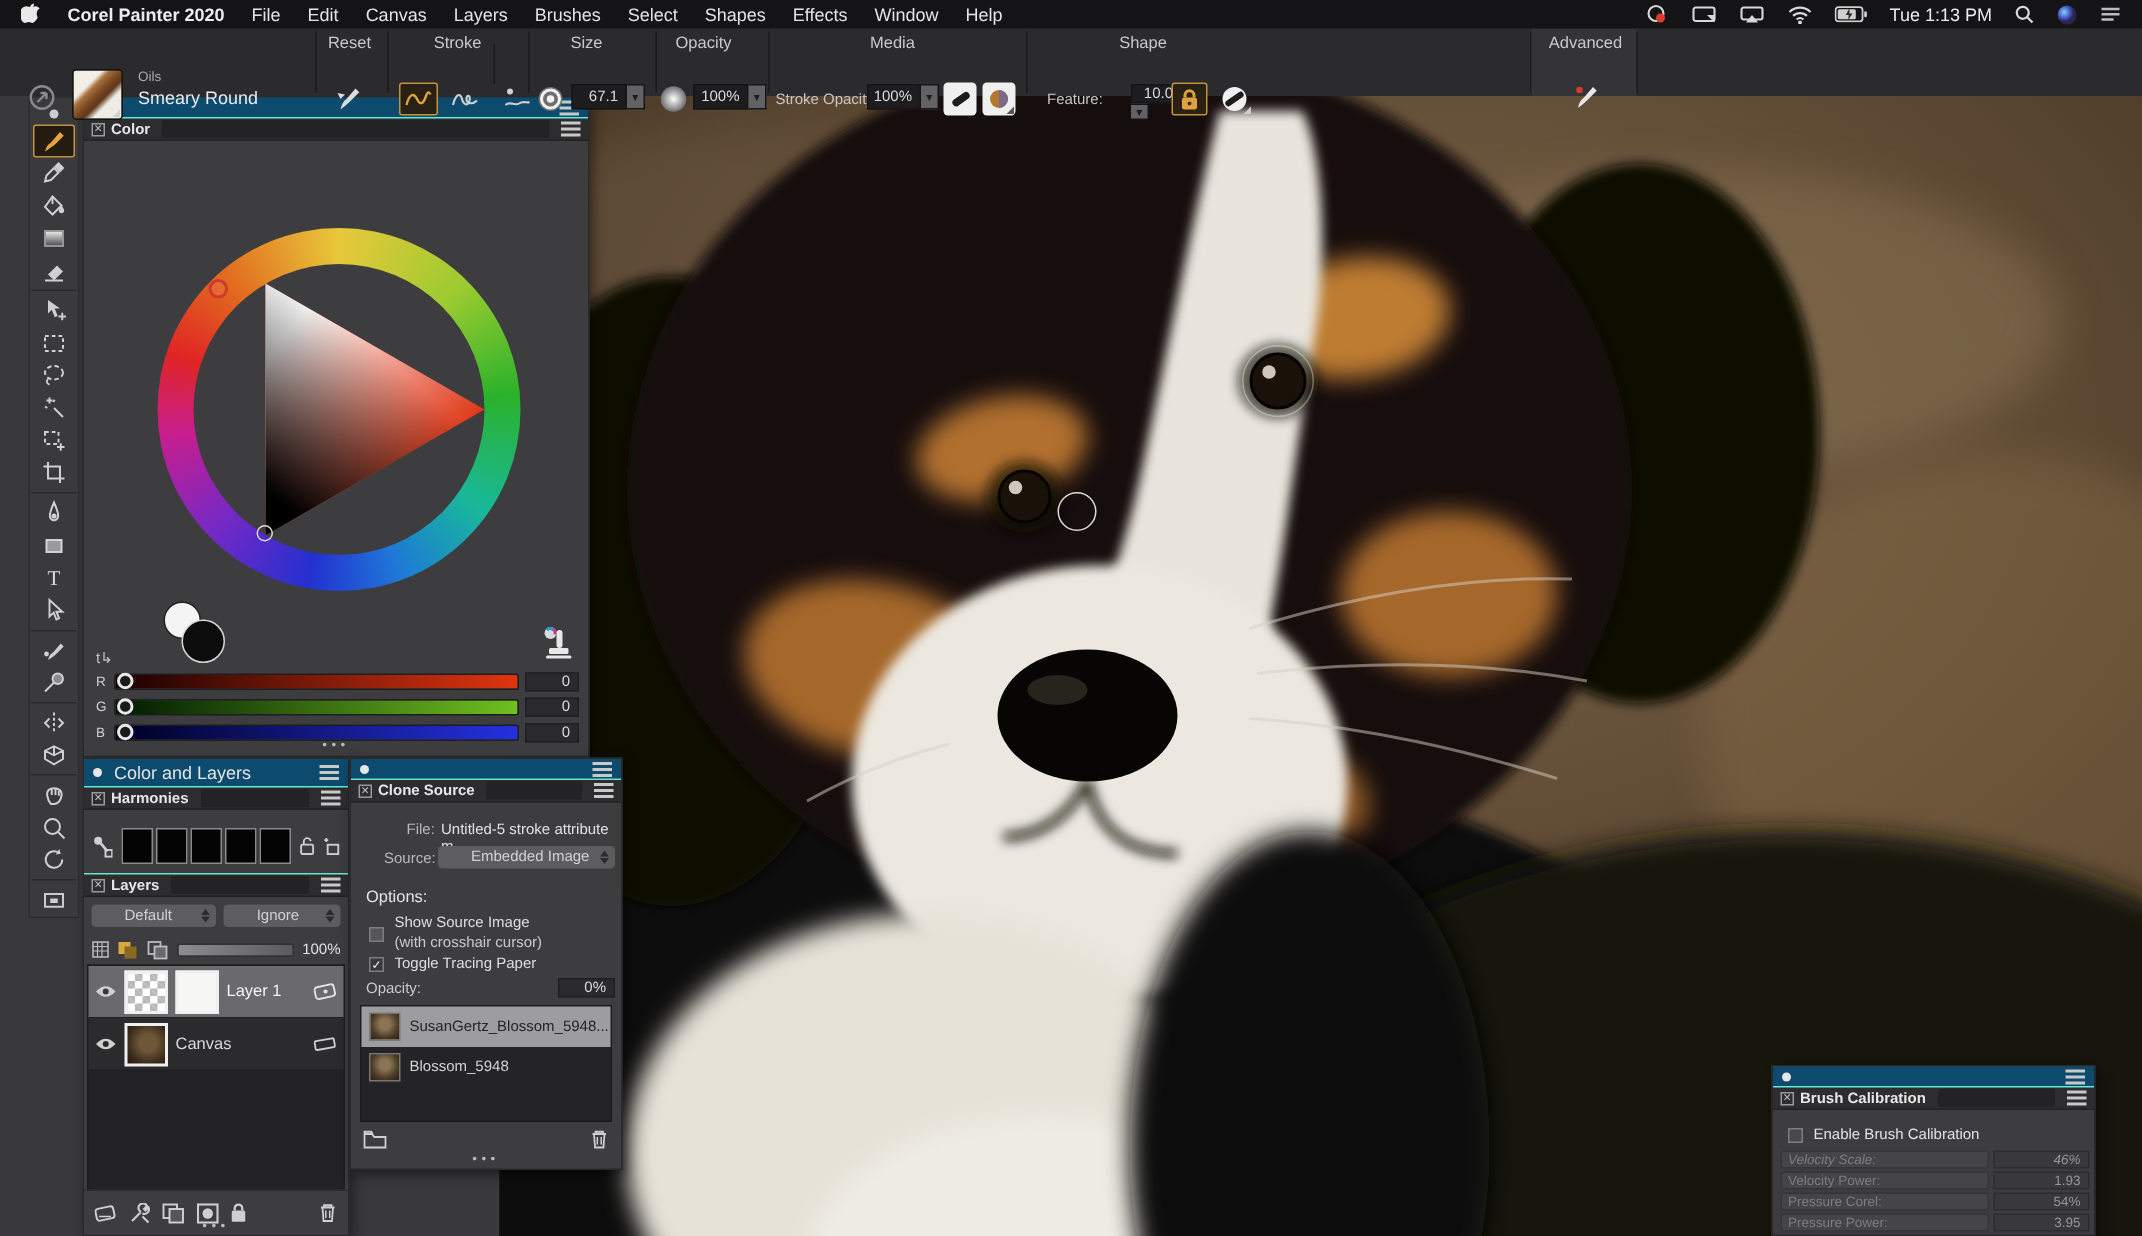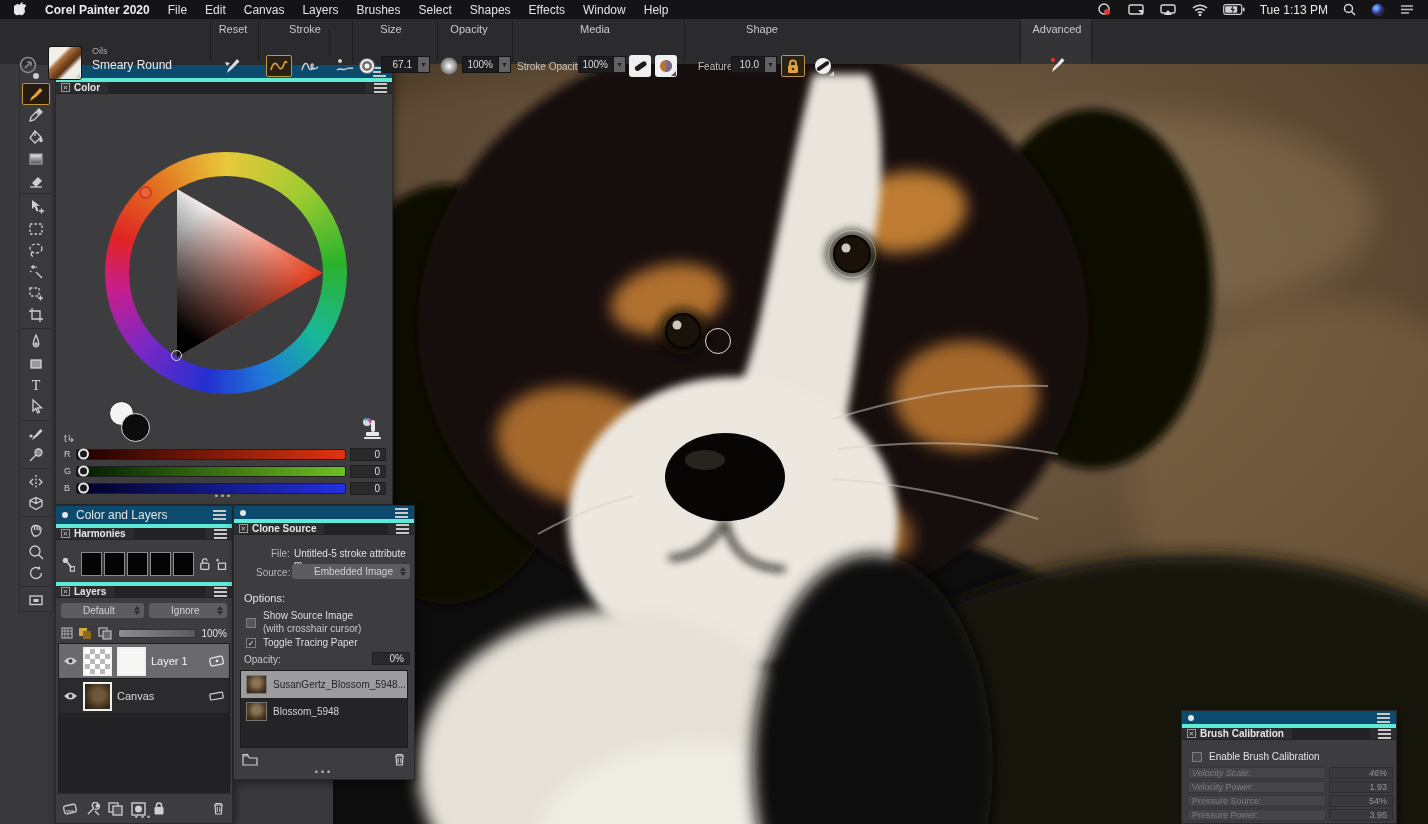--- a/index.html
+++ b/index.html
@@ -385,7 +385,7 @@
     <span class="pb-div" style="left:684px;"></span>
     <span class="pb-sec-label" style="left:762px;">Shape</span>
     <span class="pb-label" style="left:698px; top:42px;">Feature:</span>
-    <span class="pb-field" style="left:731px; top:37px;">
+    <span class="pb-field" style="left:754px; top:37px;flex-direction:column;">
       <span class="pb-val" style="width:34px;">10.0</span>
         <span class="pb-drop">▾</span>
     </span>

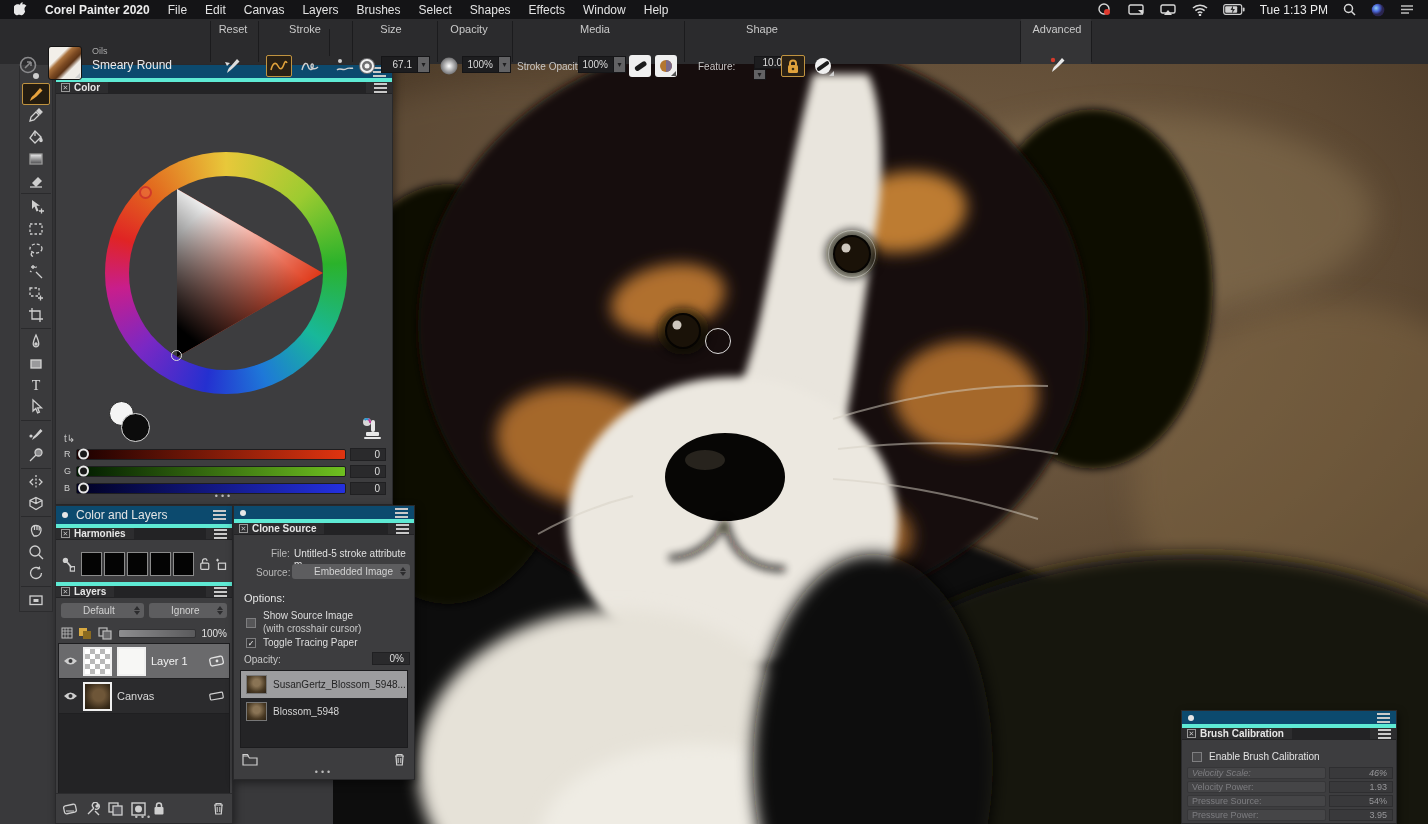--- a/index.html
+++ b/index.html
@@ -65,7 +65,7 @@
   .hamburger { margin-left:auto; display:flex; flex-direction:column; gap:2px; }
   .hamburger i { display:block; width:13px; height:2px; background:#c9c9c9; }
   .p-tab { height:16px; background:#2d2d2f; display:flex; align-items:center; padding:0 5px; gap:4px;
-    border-top:4px solid #5eead4; border-bottom:1px solid #232325; }
+    border-top:1px solid #5eead4; border-bottom:1px solid #232325; }
   .tab-close { width:9px; height:9px; border:1px solid #9a9a9a; color:#bdbdbd; font-size:7px; line-height:7px;
     text-align:center; flex:0 0 auto; }
   .p-tab-label { font-size:10px; font-weight:bold; color:#e6e6e6; white-space:nowrap; }

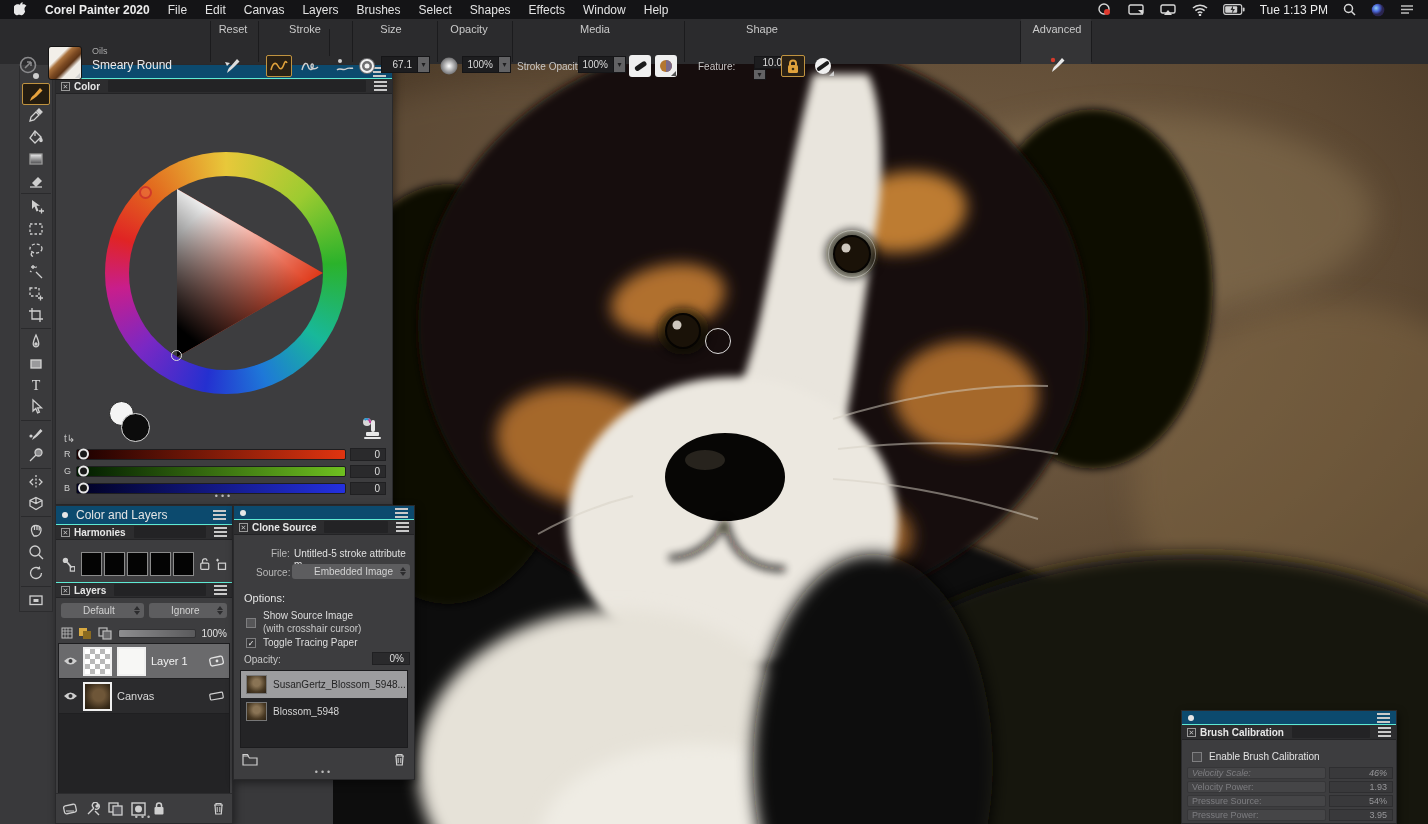--- a/index.html
+++ b/index.html
@@ -875,7 +875,7 @@
       <span class="cb-val">1.93</span>
     </div>
     <div class="cb-row" style="top:84px;">
-      <span class="cb-groove">Pressure Source:</span>
+      <span class="cb-groove">Pressure Corel:</span>
       <span class="cb-val">54%</span>
     </div>
     <div class="cb-row" style="top:98px;">

